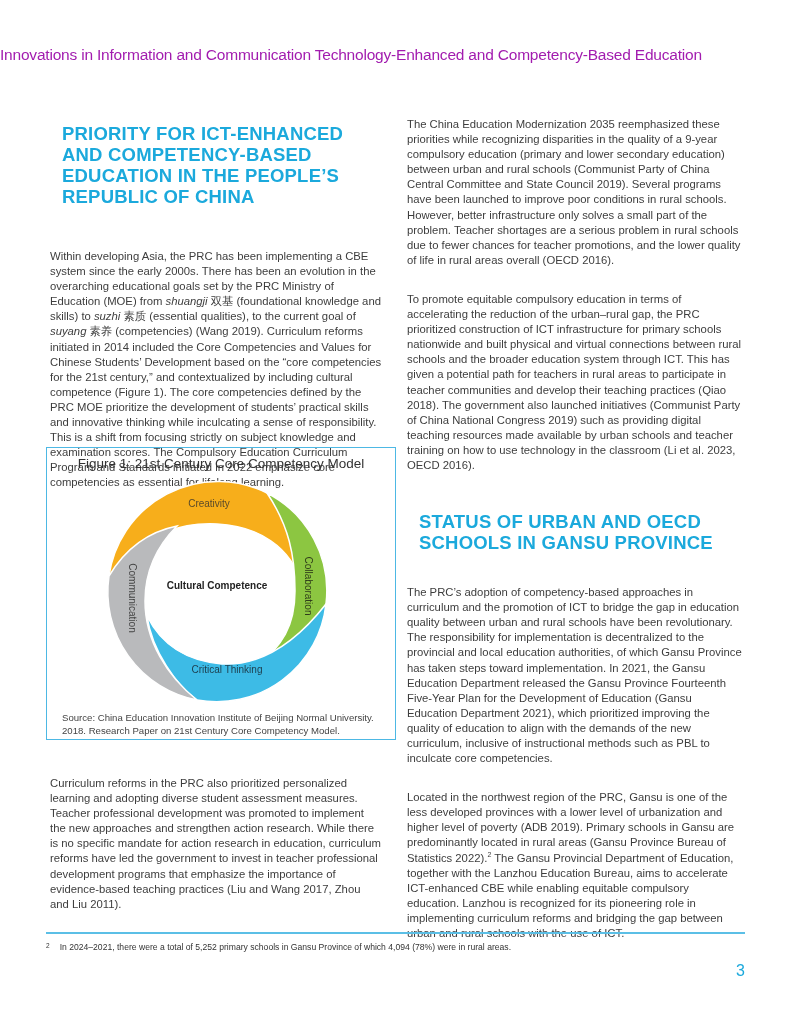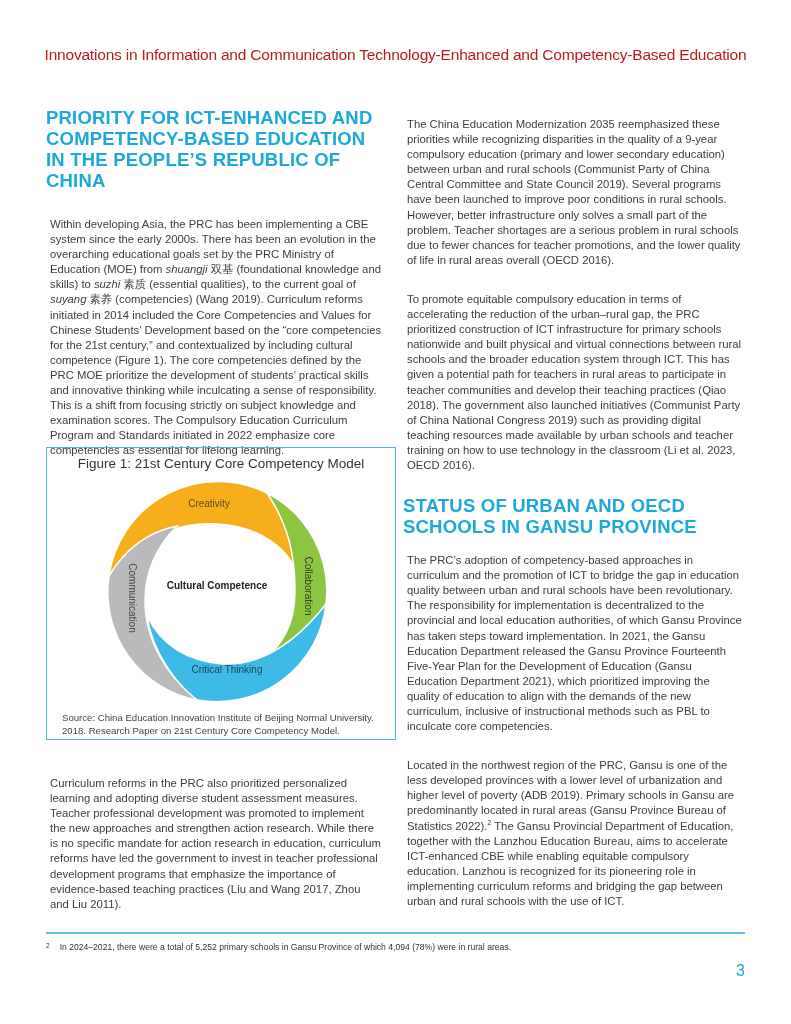--- a/index.html
+++ b/index.html
@@ -5,8 +5,8 @@
   html, body { margin: 0; padding: 0; background: #ffffff; }
   body { width: 791px; height: 1024px; position: relative; overflow: hidden;
          font-family: "Liberation Sans", sans-serif; color: #3a3a3a; }
-  .running-head { position: absolute; left: 0; right: 0; top: 46px; text-align: center;
-         color: #b91c1c; font-size: 15.5px; letter-spacing: -0.2px; }
+  .running-head { position: absolute; left: 0; right: 0; top: 46px; text-align: left;
+         color: #a21caf; font-size: 15.5px; letter-spacing: -0.2px; }
   .col { position: absolute; width: 340px; }
   .col-left { left: 46px; top: 107px; }
   .col-right { left: 403px; top: 113px; width: 345px; }

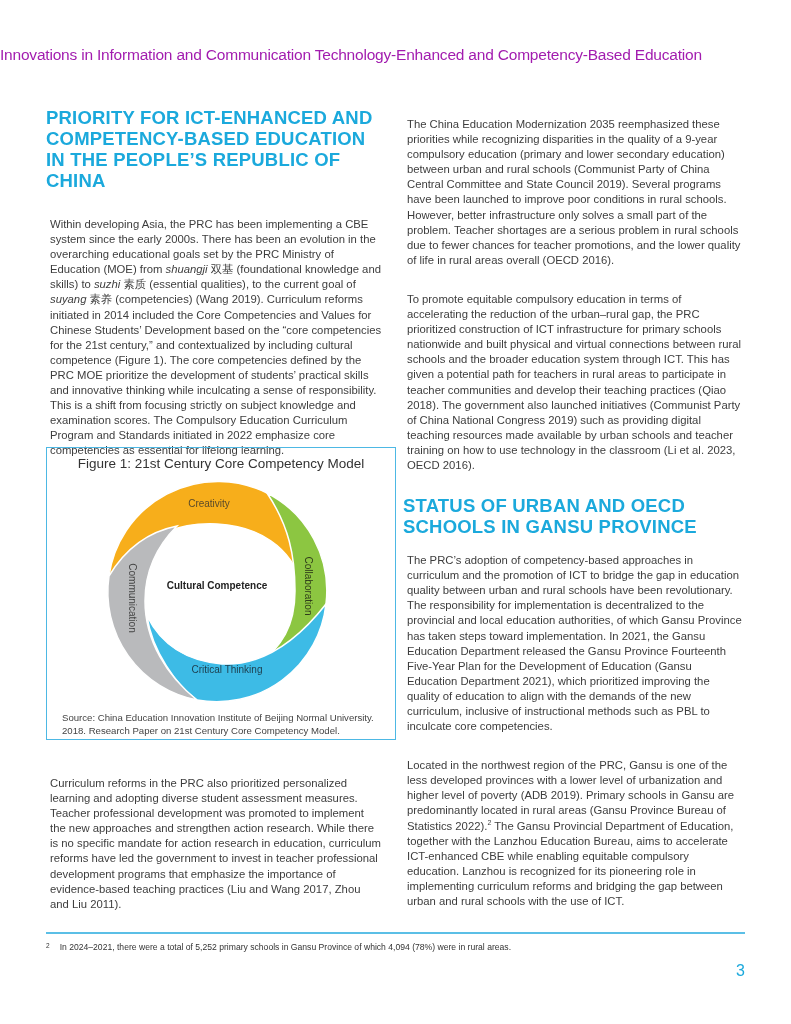--- a/index.html
+++ b/index.html
@@ -10,7 +10,7 @@
   .col { position: absolute; width: 340px; }
   .col-left { left: 46px; top: 107px; }
   .col-right { left: 403px; top: 113px; width: 345px; }
-  h2 { margin: 0; color: #1ba9dc; font-weight: bold; font-size: 18.5px; line-height: 21px; letter-spacing: 0.2px; }
+  h2 { margin: 16px; color: #1ba9dc; font-weight: bold; font-size: 18.5px; line-height: 21px; letter-spacing: 0.2px; }
   p { margin: 4px; font-size: 11.3px; line-height: 15.1px; color: #3d3d3d; }
   .gap { height: 16px; }
   em { font-style: italic; }

